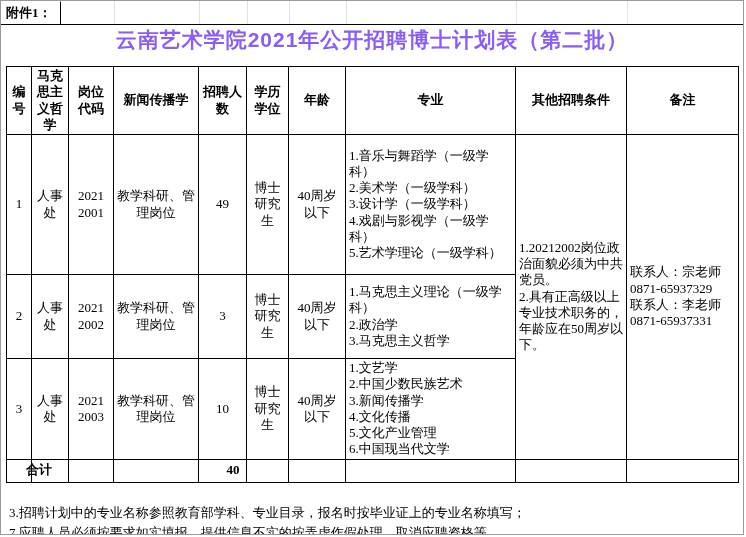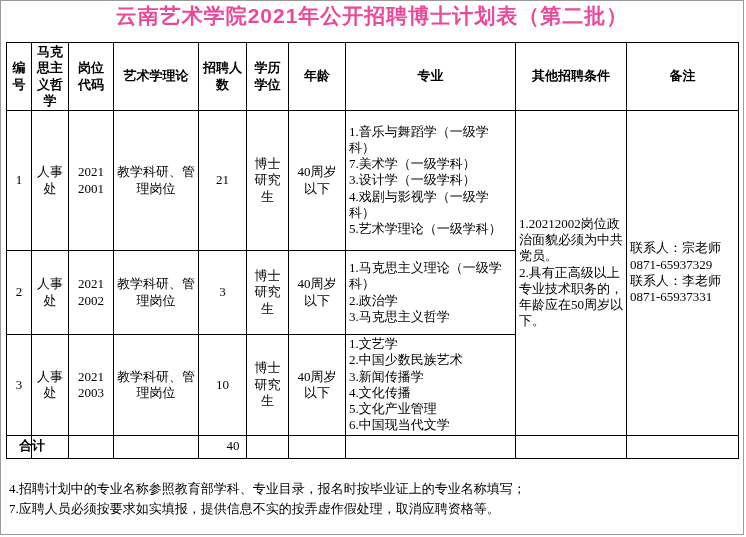--- a/index.html
+++ b/index.html
@@ -51,6 +51,16 @@
 
 <div class="page">
 
+  <div class="toprow">
+    <span class="attach">附件1：</span>
+    <span class="gl" style="left:113px"></span>
+    <span class="gl" style="left:198px"></span>
+    <span class="gl" style="left:246px"></span>
+    <span class="gl" style="left:288px"></span>
+    <span class="gl" style="left:345px"></span>
+    <span class="gl" style="left:515px"></span>
+    <span class="gl" style="left:626px"></span>
+  </div>
 
   <div class="title" style="color: #ec4899;">云南艺术学院2021年公开招聘博士计划表（第二批）</div>
 

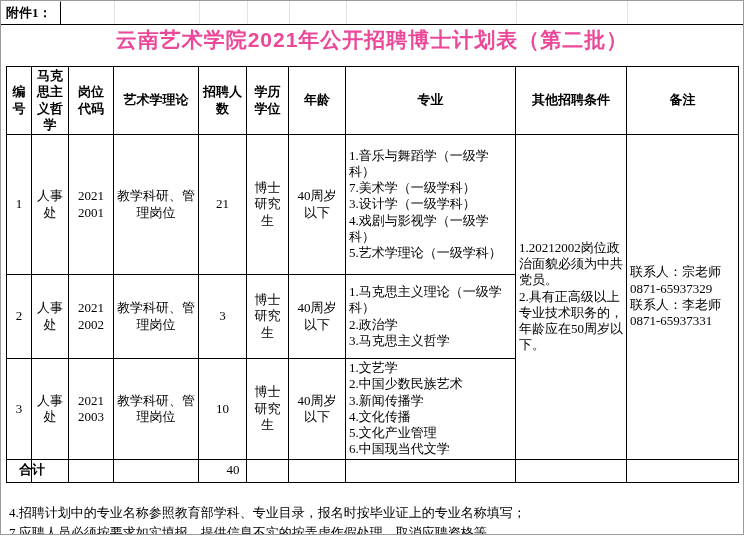--- a/index.html
+++ b/index.html
@@ -62,7 +62,7 @@
     <span class="gl" style="left:626px"></span>
   </div>
 
-  <div class="title" style="color: #ec4899;">云南艺术学院2021年公开招聘博士计划表（第二批）</div>
+  <div class="title" style="color: #8b5cf6;">云南艺术学院2021年公开招聘博士计划表（第二批）</div>
 
   <table>
     <colgroup>

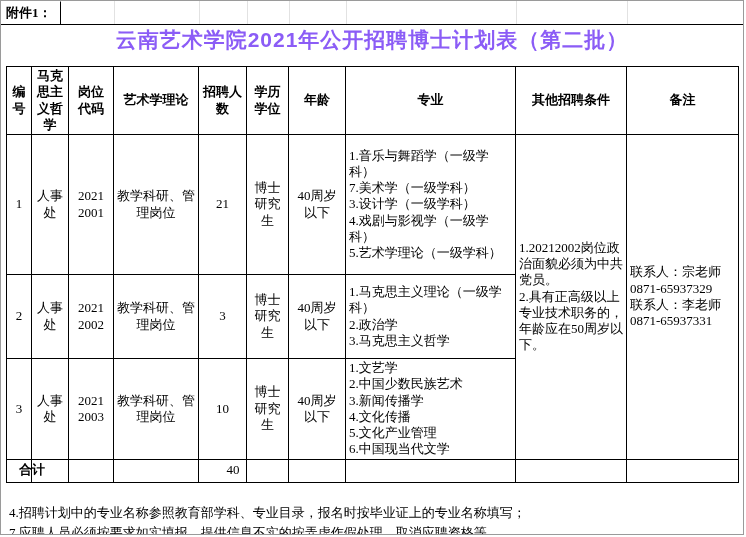--- a/index.html
+++ b/index.html
@@ -82,7 +82,7 @@
         <th>编号</th>
         <th>马克思主义哲学</th>
         <th>岗位代码</th>
-        <th>艺术学理论</th>
+        <th>新闻传播学</th>
         <th>招聘人数</th>
         <th>学历学位</th>
         <th>年龄</th>

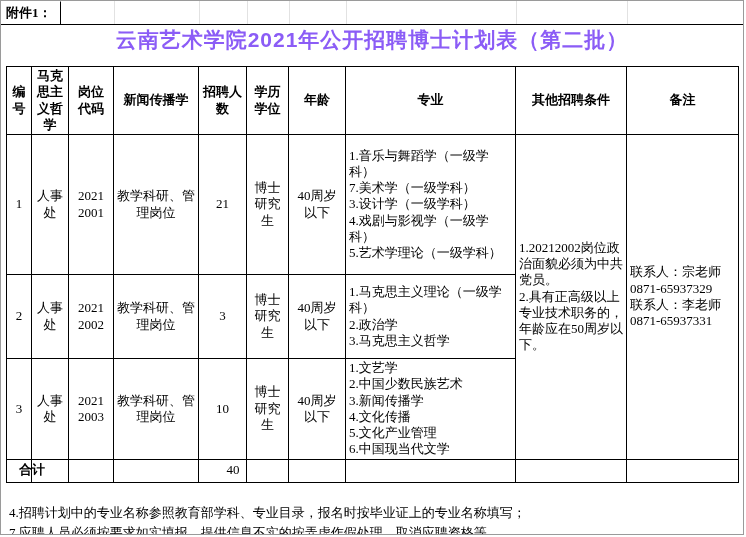--- a/index.html
+++ b/index.html
@@ -102,7 +102,7 @@
         <td>博士研究生</td>
         <td>40周岁以下</td>
         <td class="left pre">1.音乐与舞蹈学（一级学科）
-7.美术学（一级学科）
+2.美术学（一级学科）
 3.设计学（一级学科）
 4.戏剧与影视学（一级学科）
 5.艺术学理论（一级学科）</td>

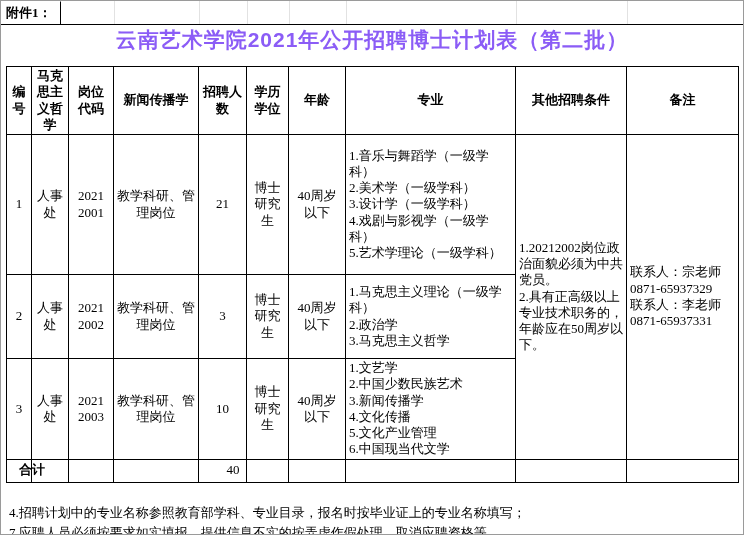--- a/index.html
+++ b/index.html
@@ -98,7 +98,7 @@
         <td class="pre">2021
 2001</td>
         <td>教学科研、管理岗位</td>
-        <td>21</td>
+        <td>49</td>
         <td>博士研究生</td>
         <td>40周岁以下</td>
         <td class="left pre">1.音乐与舞蹈学（一级学科）

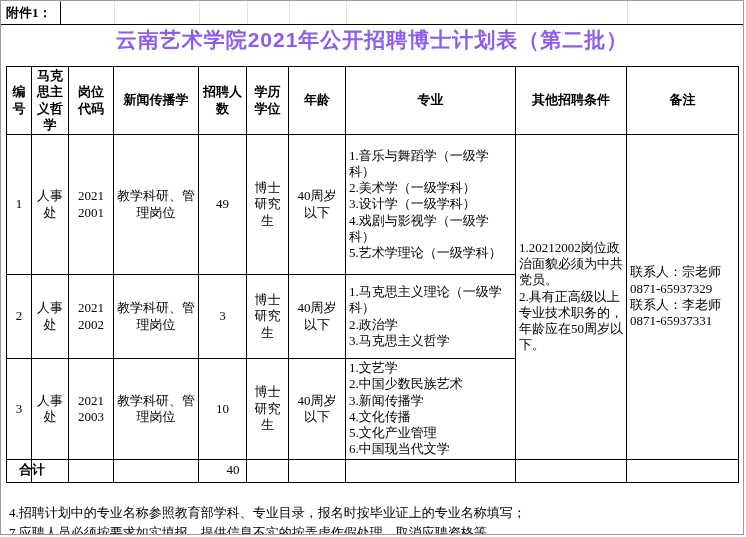--- a/index.html
+++ b/index.html
@@ -40,7 +40,7 @@
   th{font-weight:bold;}
   td.left{text-align:left;}
   .pre{white-space:pre-line;}
-  .total-label{font-weight:bold;text-align:center;white-space:nowrap;overflow:visible;padding-left:12px;}
+  .total-label{font-weight:bold;text-align:center;white-space:nowrap;overflow:visible;padding-left:19px;}
   .total-count{font-weight:normal;padding-left:24px;}
   
   .notes{position:relative;padding:8px 10px 0 8px;font-size:13px;line-height:1.55;}

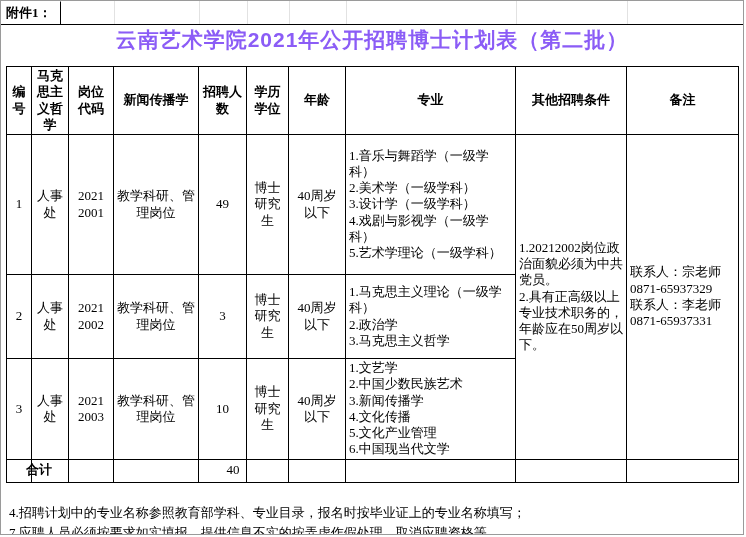--- a/index.html
+++ b/index.html
@@ -41,7 +41,7 @@
   td.left{text-align:left;}
   .pre{white-space:pre-line;}
   .total-label{font-weight:bold;text-align:center;white-space:nowrap;overflow:visible;padding-left:19px;}
-  .total-count{font-weight:normal;padding-left:24px;}
+  .total-count{font-weight:bold;padding-left:24px;}
   
   .notes{position:relative;padding:8px 10px 0 8px;font-size:13px;line-height:1.55;}
   .notes-wrap{position:relative;height:82px;}

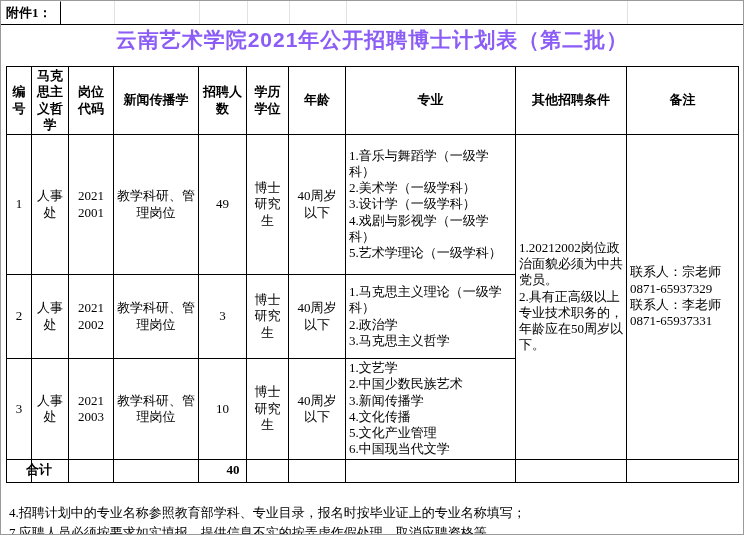--- a/index.html
+++ b/index.html
@@ -159,7 +159,7 @@
 
   <div class="notes-wrap">
     <div class="notes">
-      <div class="note-line">4.招聘计划中的专业名称参照教育部学科、专业目录，报名时按毕业证上的专业名称填写；</div>
+      <div class="note-line">3.招聘计划中的专业名称参照教育部学科、专业目录，报名时按毕业证上的专业名称填写；</div>
       <div class="note-line">7.应聘人员必须按要求如实填报，提供信息不实的按弄虚作假处理，取消应聘资格等。</div>
 
     </div>

